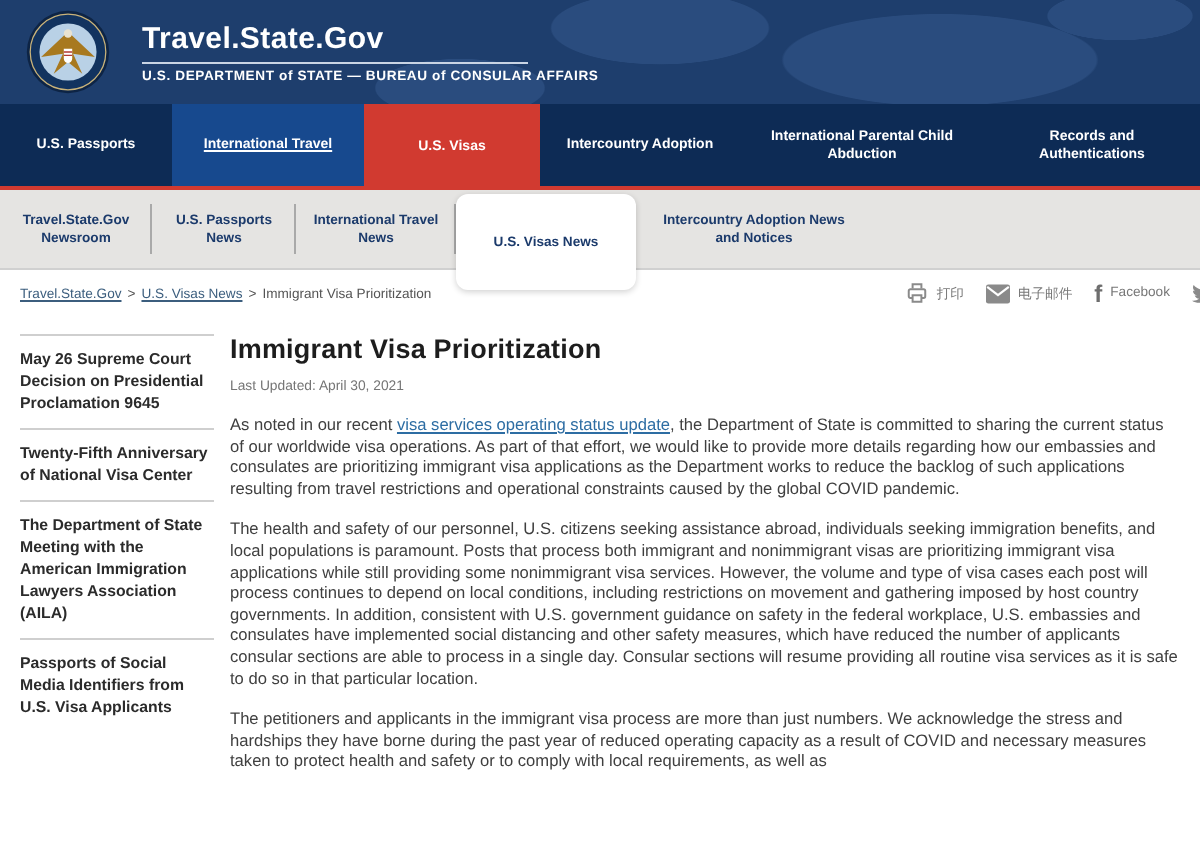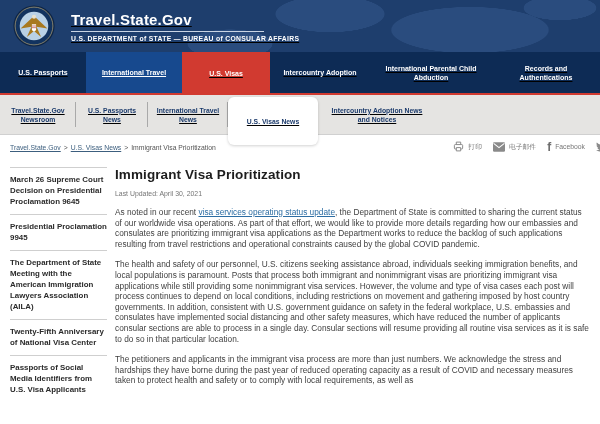--- a/index.html
+++ b/index.html
@@ -5,7 +5,7 @@
   * { margin:0; padding:0; box-sizing:border-box; }
   html,body { width:600px; height:424px; overflow:hidden; background:#fff;
               font-family:"Liberation Sans", sans-serif; }
-  .page { position:relative; width:600px; height:424px;text-decoration:underline; }
+  .page { position:relative; width:600px; height:424px; }
 
   
   .site-header {

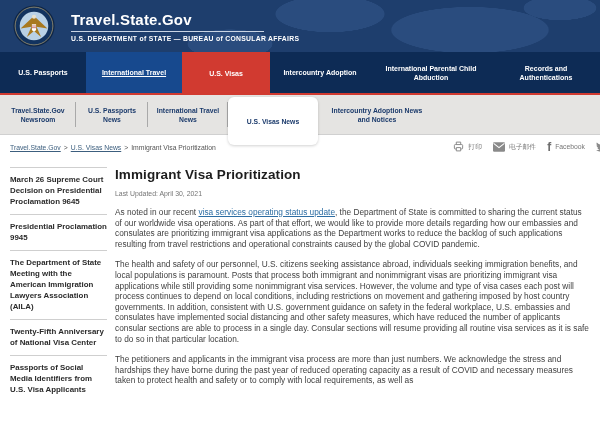--- a/index.html
+++ b/index.html
@@ -186,7 +186,7 @@
     <aside class="sidebar">
       <ul>
         <li>
-            <a>March 26 Supreme Court Decision on Presidential Proclamation 9645</a>
+            <a>May 26 Supreme Court Decision on Presidential Proclamation 9645</a>
           </li>
         <li>
             <a>Presidential Proclamation 9945</a>

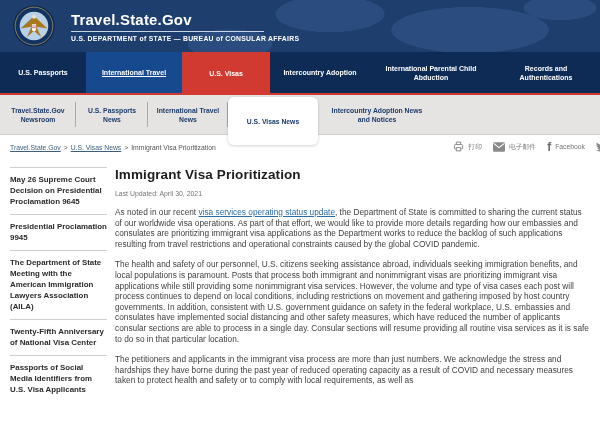--- a/index.html
+++ b/index.html
@@ -189,9 +189,6 @@
             <a>May 26 Supreme Court Decision on Presidential Proclamation 9645</a>
           </li>
         <li>
-            <a>Presidential Proclamation 9945</a>
-          </li>
-        <li>
             <a>The Department of State Meeting with the American Immigration Lawyers Association (AILA)</a>
           </li>
         <li>

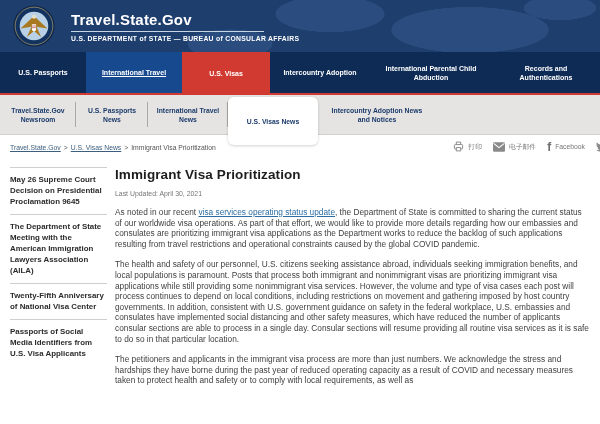--- a/index.html
+++ b/index.html
@@ -189,10 +189,10 @@
             <a>May 26 Supreme Court Decision on Presidential Proclamation 9645</a>
           </li>
         <li>
+            <a>Twenty-Fifth Anniversary of National Visa Center</a>
+          </li>
+        <li>
             <a>The Department of State Meeting with the American Immigration Lawyers Association (AILA)</a>
-          </li>
-        <li>
-            <a>Twenty-Fifth Anniversary of National Visa Center</a>
           </li>
         <li>
             <a>Passports of Social Media Identifiers from U.S. Visa Applicants</a>

